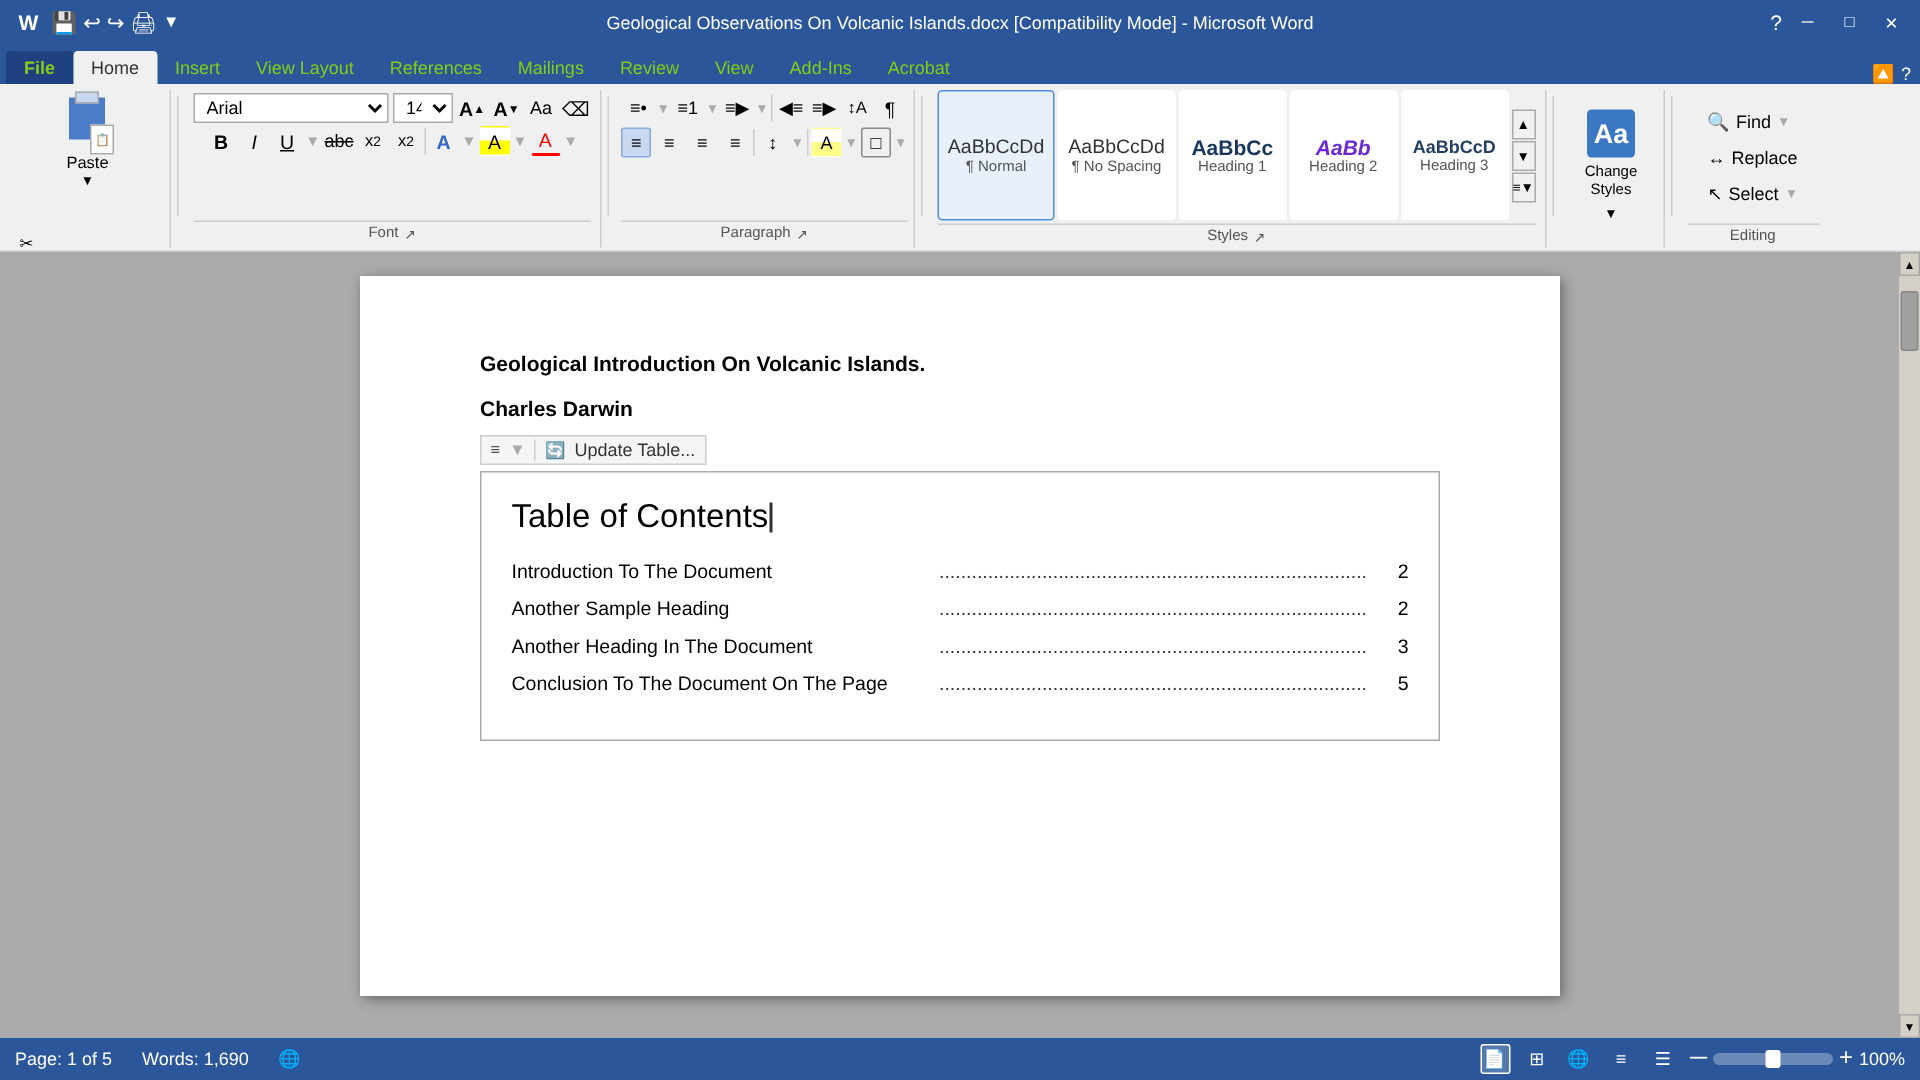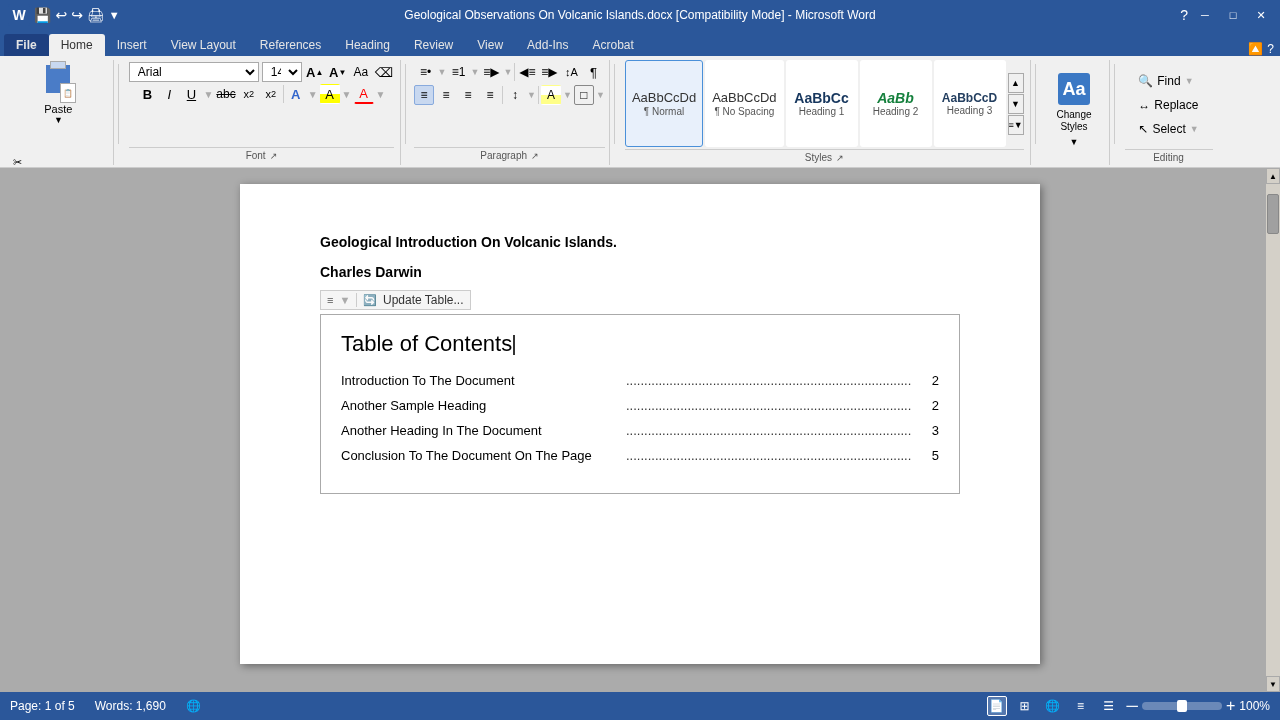--- a/index.html
+++ b/index.html
@@ -33,7 +33,7 @@
       padding: 4px 12px;
       font-size: 12px;
       cursor: pointer;
-      color: #e5e5e5;
+      color: #84cc16;
       border-radius: 3px 3px 0 0;
     }
     .ribbon-tab.active {

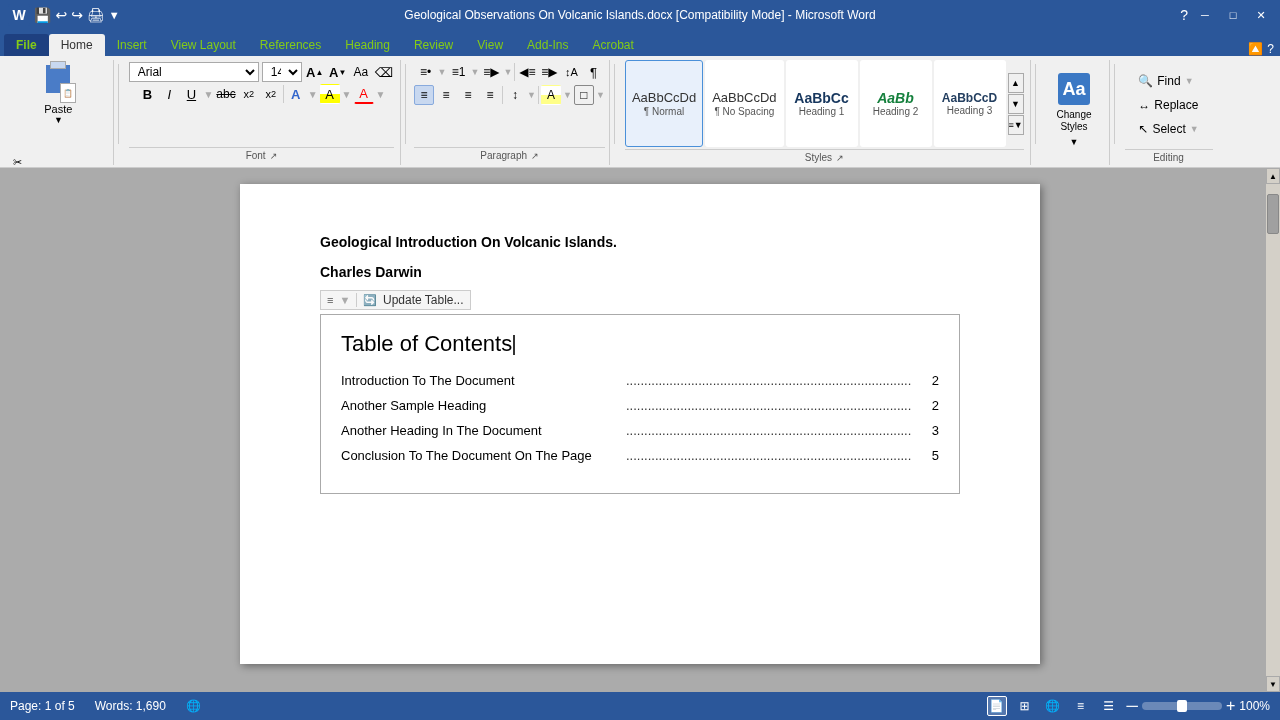--- a/index.html
+++ b/index.html
@@ -363,7 +363,7 @@
   <div class="ribbon-tab">Insert</div>
   <div class="ribbon-tab">View Layout</div>
   <div class="ribbon-tab">References</div>
-  <div class="ribbon-tab">Heading</div>
+  <div class="ribbon-tab">Mailings</div>
   <div class="ribbon-tab">Review</div>
   <div class="ribbon-tab">View</div>
   <div class="ribbon-tab">Add-Ins</div>

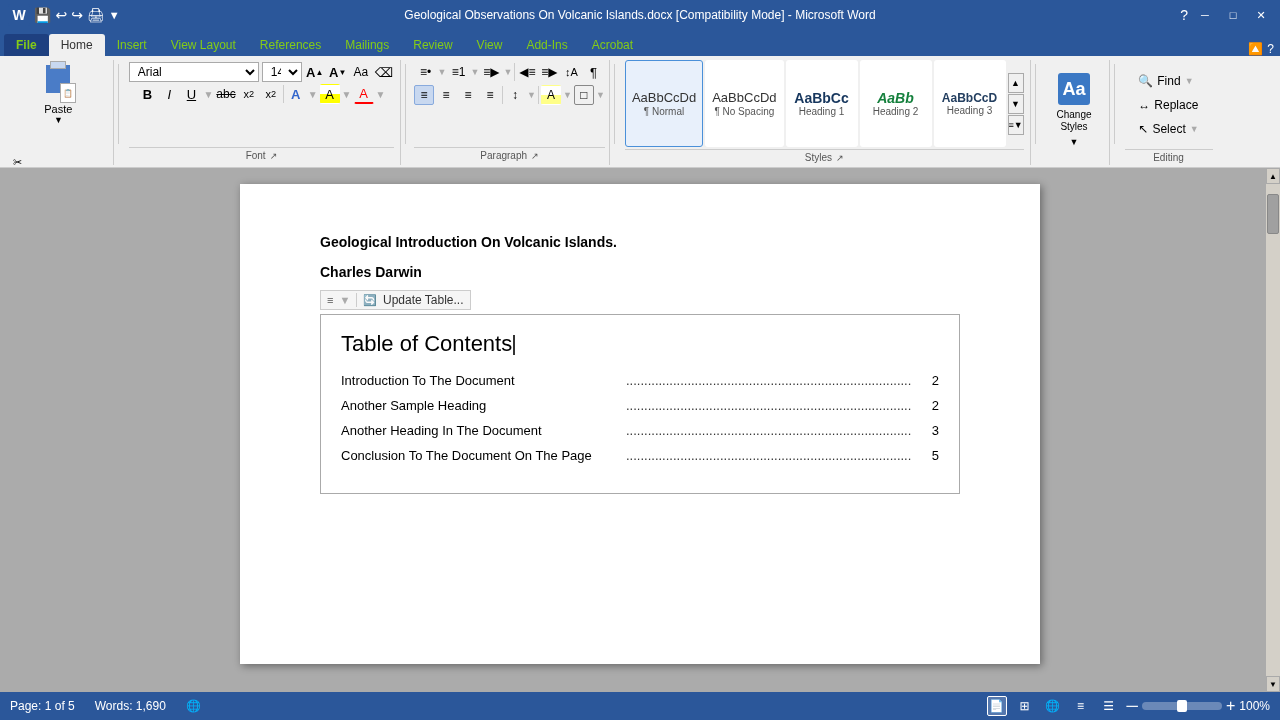--- a/index.html
+++ b/index.html
@@ -503,7 +503,7 @@
       </div>
 
       <div class="style-item">
-        <span class="style-item-text" style="font-size:14px; color:#15803d; font-weight:bold; font-style:italic;">AaBb</span>
+        <span class="style-item-text" style="font-size:14px; color:#6d28d9; font-weight:bold; font-style:italic;">AaBb</span>
         <span class="style-item-label" style="font-size:10px; color:#555;">Heading 2</span>
       </div>
 

